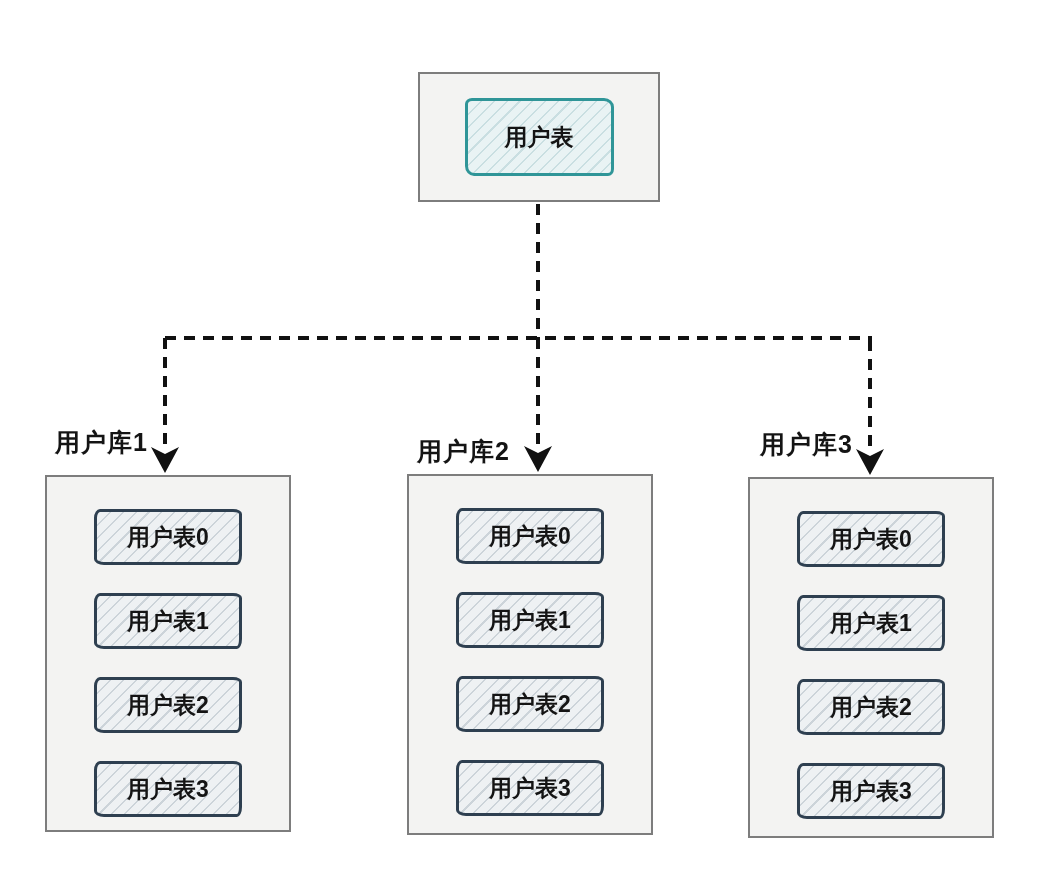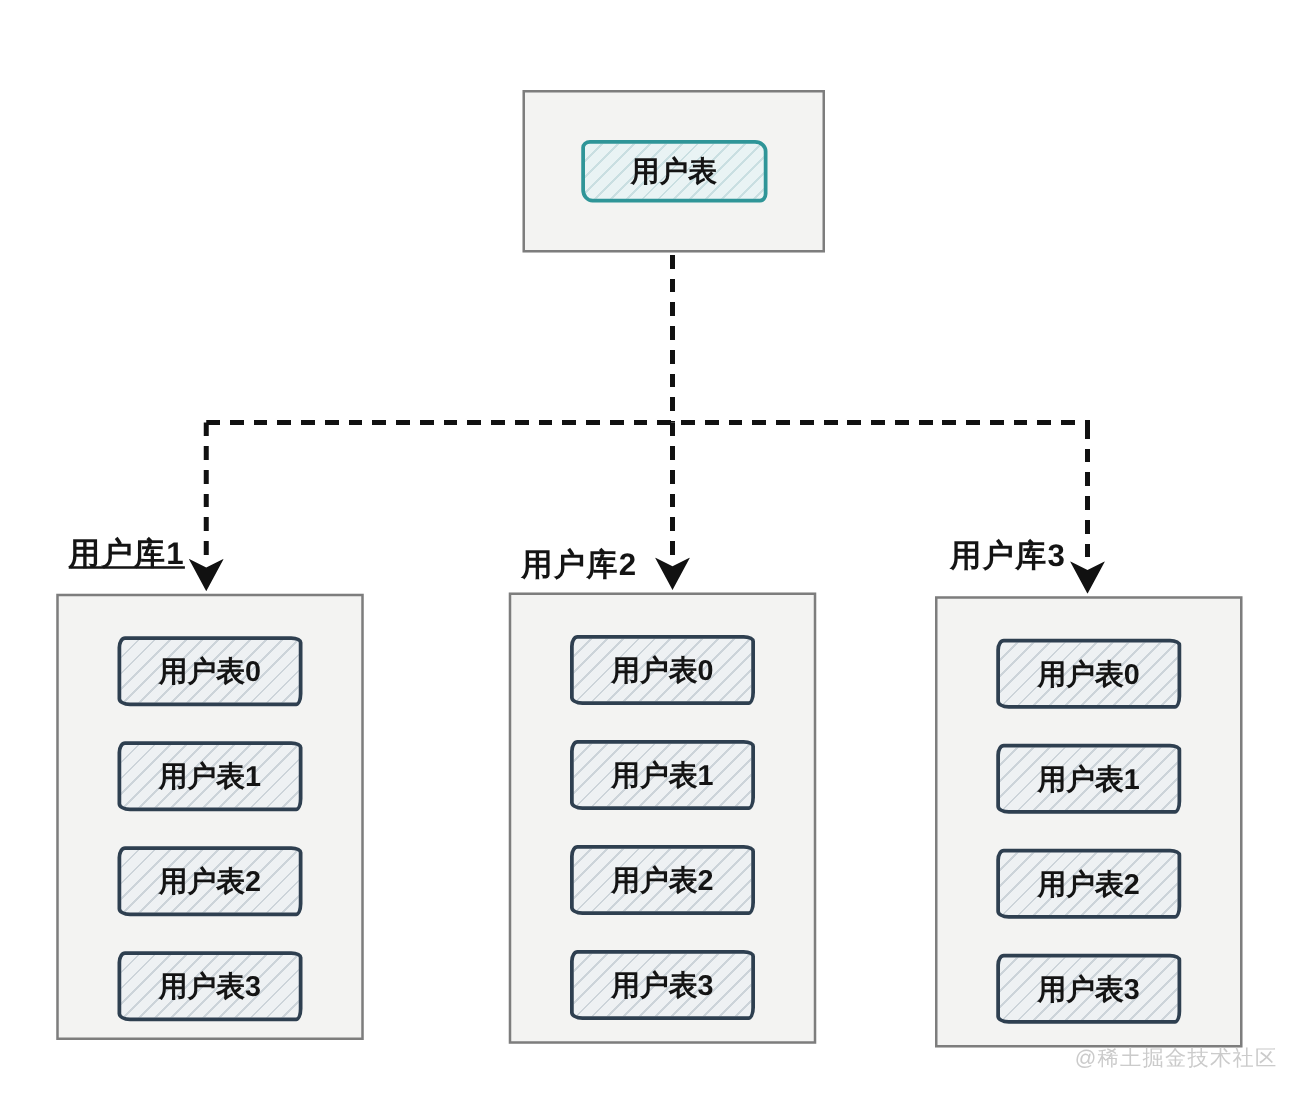--- a/index.html
+++ b/index.html
@@ -65,7 +65,7 @@
     flex: 0 0 auto;
   }
   .table-chip.teal {
-    width: 149px; height: 50px;
+    width: 149px; height: 78px;
     border: 3px solid var(--teal-border, #2f9598);
     border-radius: 7px 10px 6px 9px / 6px 9px 7px 10px;
     background:

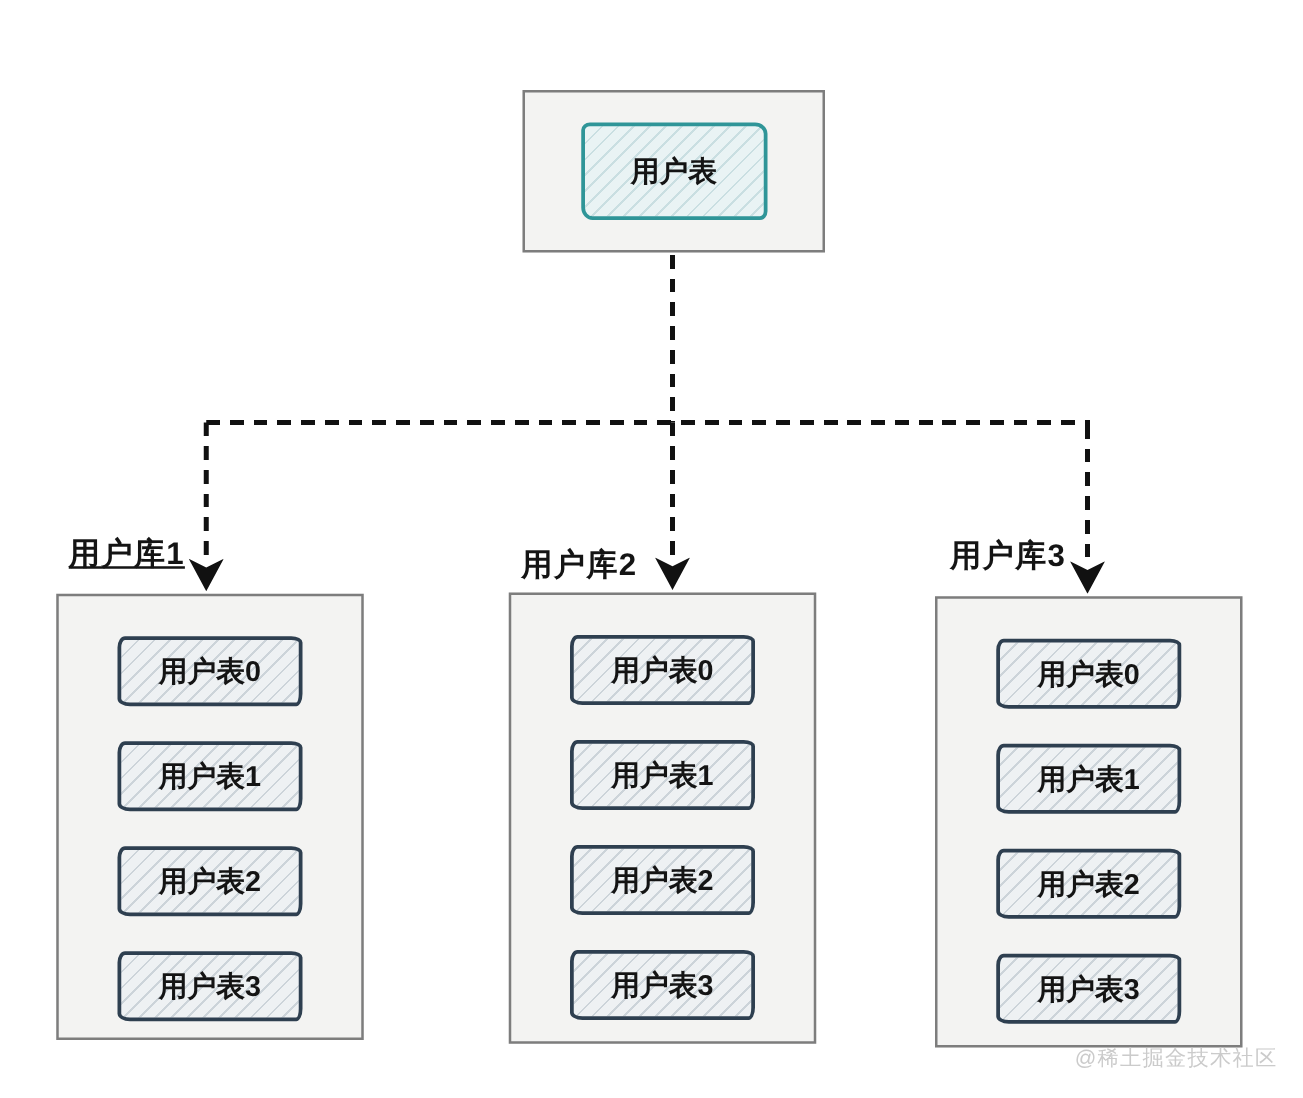--- a/index.html
+++ b/index.html
@@ -134,7 +134,7 @@
       </svg>
   </div>
 
-  <div class="shard-label" style="left:55px; top:426px;text-decoration:underline;">用户库1</div>
+  <div class="shard-label" style="left:55px; top:426px;">用户库1</div>
   <div class="shard-label" style="left:417px; top:435px;">用户库2</div>
   <div class="shard-label" style="left:760px; top:428px;">用户库3</div>
 

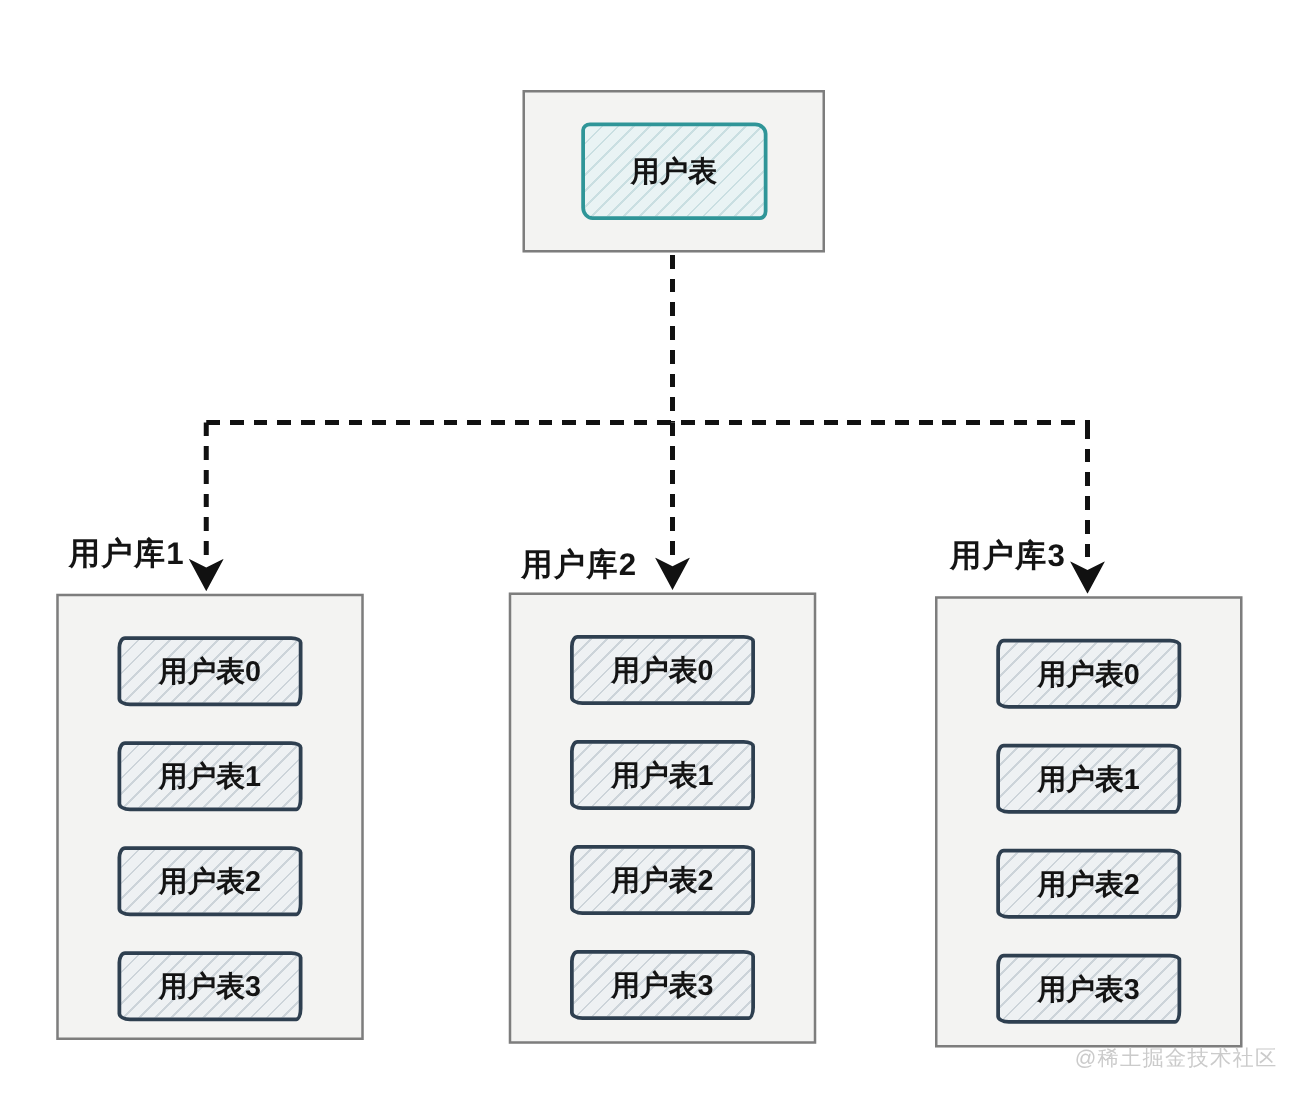--- a/index.html
+++ b/index.html
@@ -183,7 +183,6 @@
       </div>
   </div>
 
-  <div class="watermark">@稀土掘金技术社区</div>
 
 </div>
 

